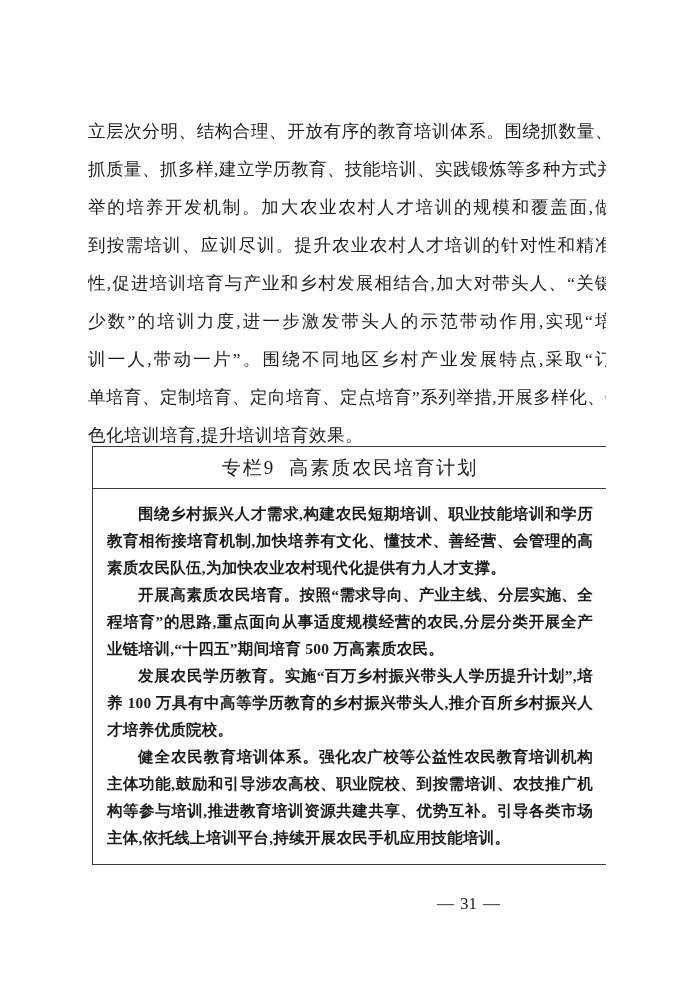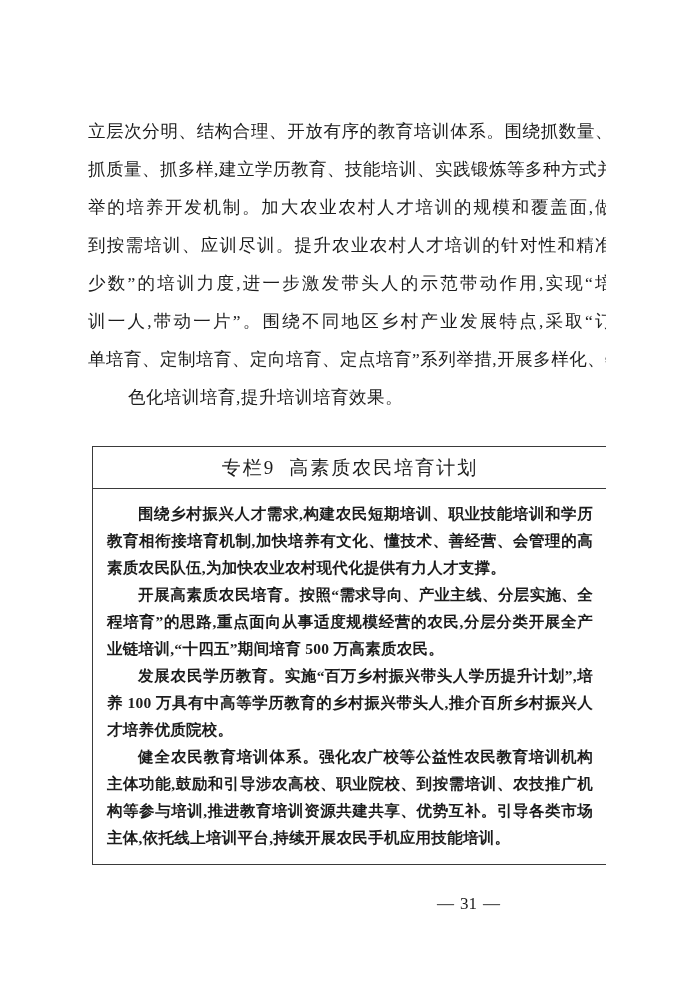--- a/index.html
+++ b/index.html
@@ -97,6 +97,7 @@
     <div class="body-line">抓质量、抓多样,建立学历教育、技能培训、实践锻炼等多种方式并</div>
     <div class="body-line">举的培养开发机制。加大农业农村人才培训的规模和覆盖面,做</div>
     <div class="body-line">到按需培训、应训尽训。提升农业农村人才培训的针对性和精准</div>
+    <div class="body-line">性,促进培训培育与产业和乡村发展相结合,加大对带头人、“关键</div>
     <div class="body-line">少数”的培训力度,进一步激发带头人的示范带动作用,实现“培</div>
     <div class="body-line">训一人,带动一片”。围绕不同地区乡村产业发展特点,采取“订</div>
     <div class="body-line">单培育、定制培育、定向培育、定点培育”系列举措,开展多样化、特</div>

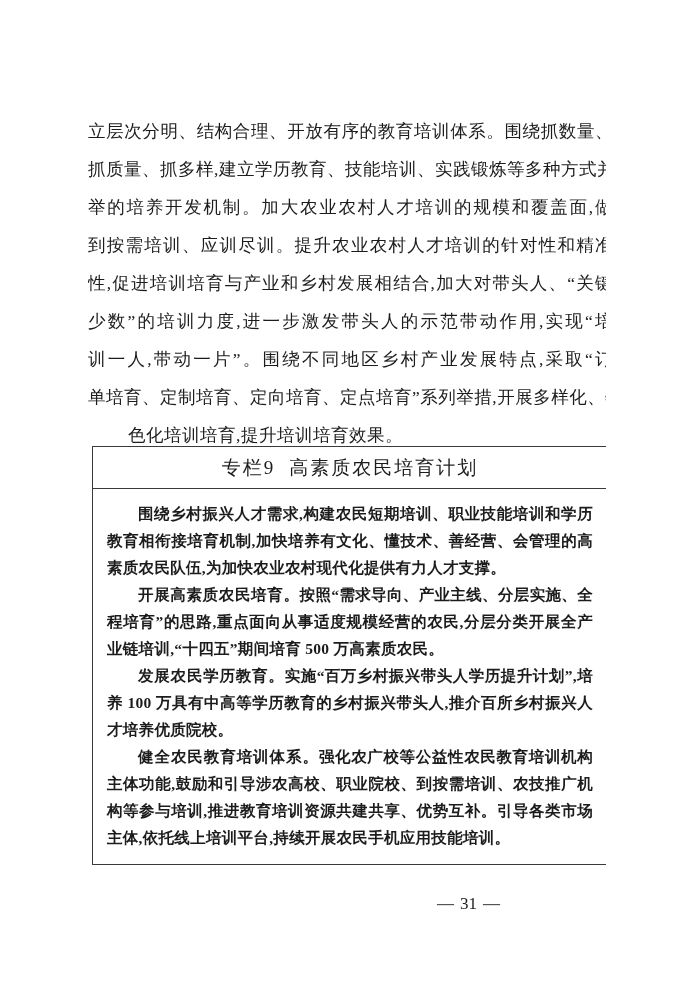--- a/index.html
+++ b/index.html
@@ -36,7 +36,6 @@
     text-align: left;
     text-align-last: left;
     white-space: normal;
-    margin-left: 40px;
   }
   
   .panel {

